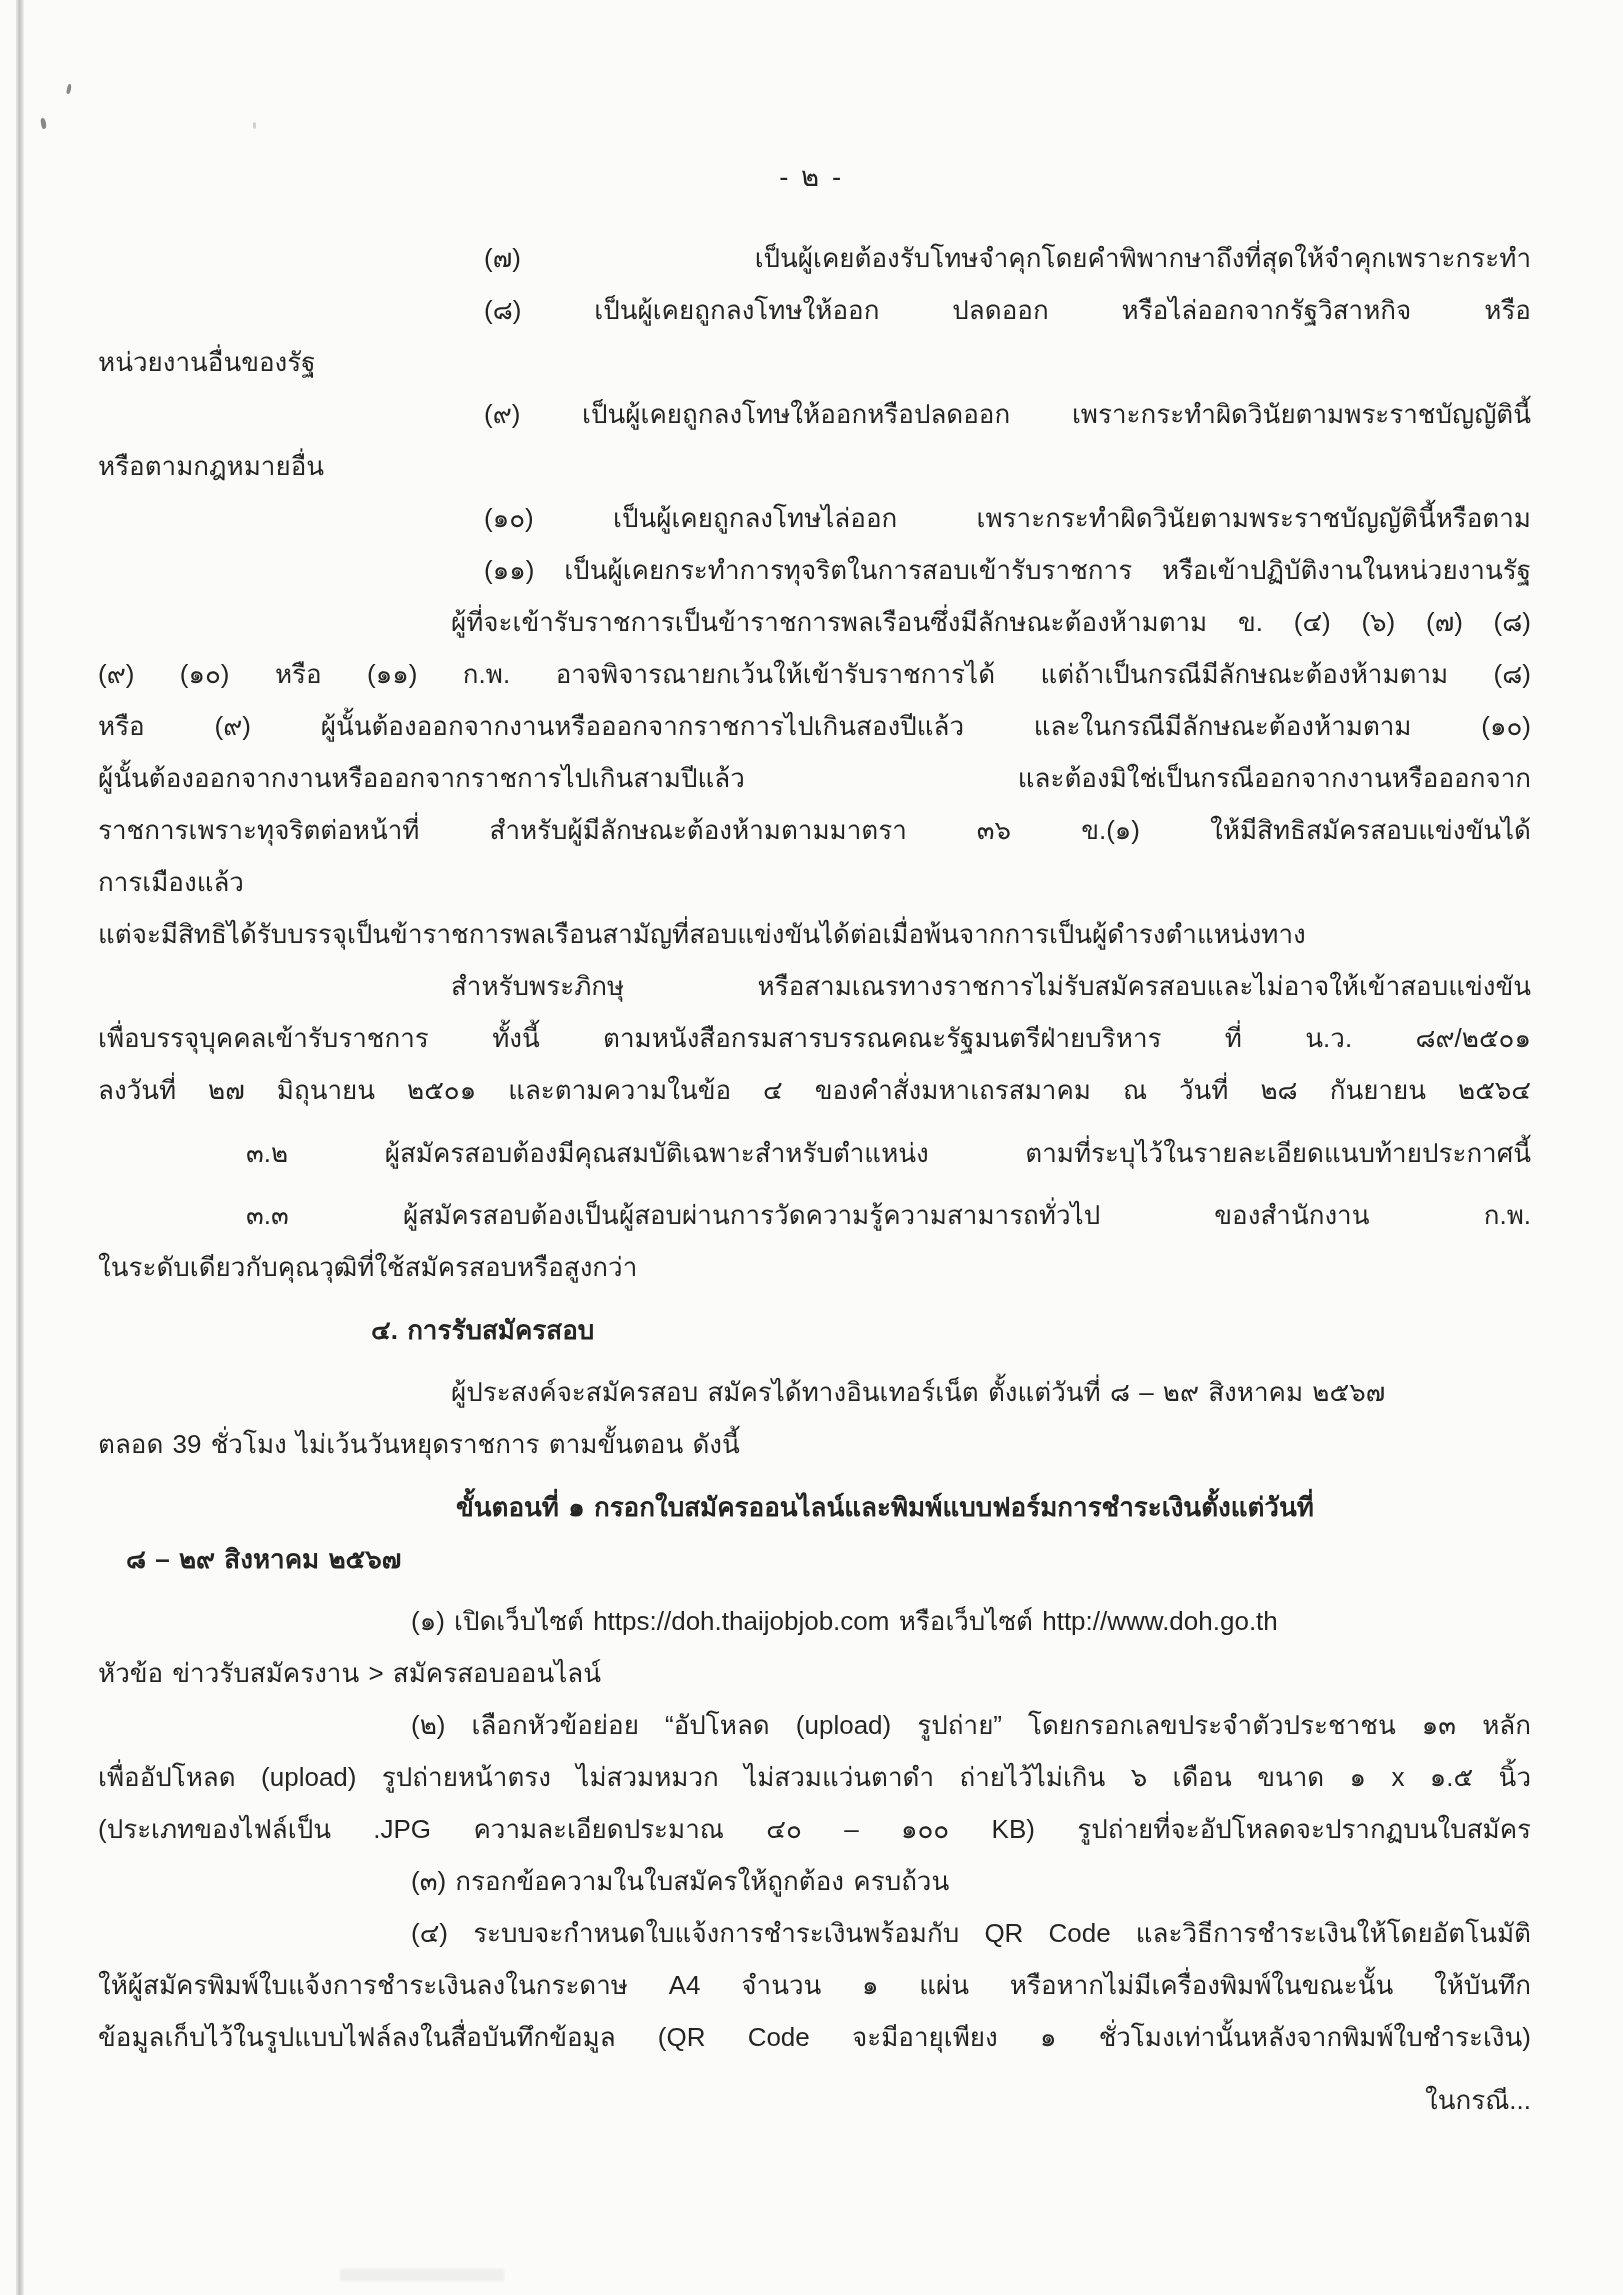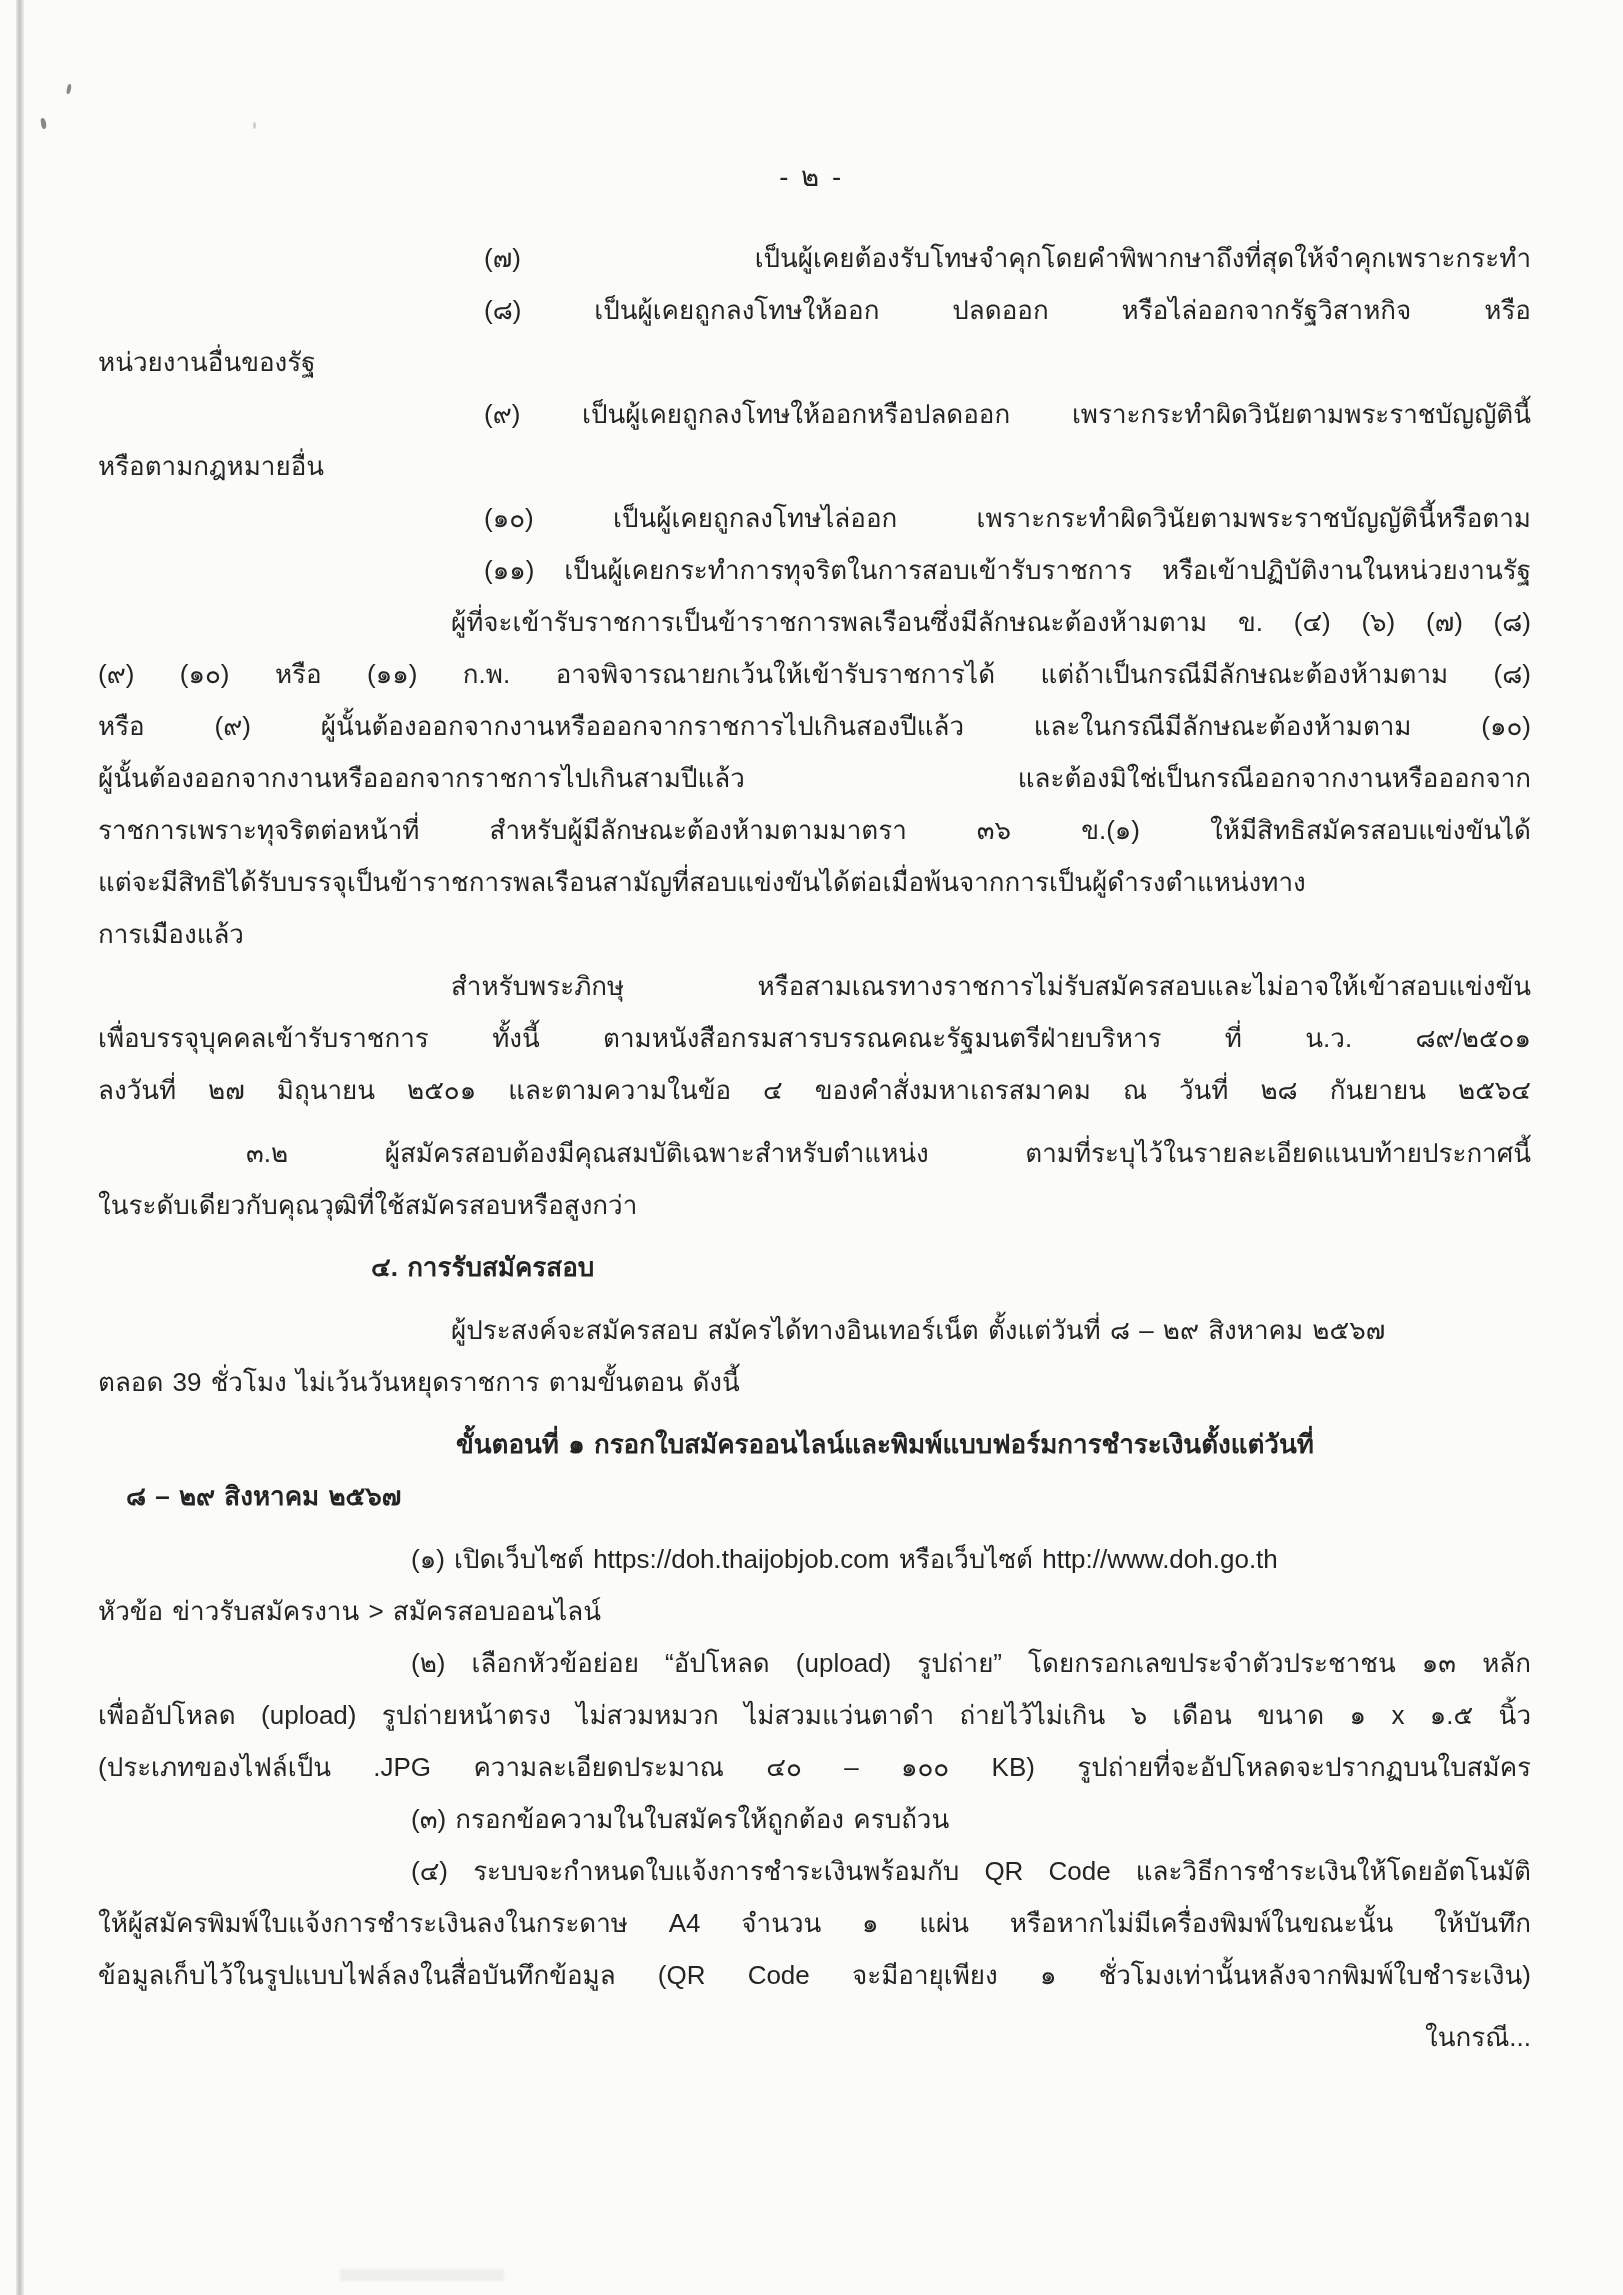--- a/index.html
+++ b/index.html
@@ -104,8 +104,8 @@
       <div class="line indent-none fill">หรือ (๙) ผู้นั้นต้องออกจากงานหรือออกจากราชการไปเกินสองปีแล้ว และในกรณีมีลักษณะต้องห้ามตาม (๑๐)</div>
       <div class="line indent-none fill">ผู้นั้นต้องออกจากงานหรือออกจากราชการไปเกินสามปีแล้ว และต้องมิใช่เป็นกรณีออกจากงานหรือออกจาก</div>
       <div class="line indent-none fill">ราชการเพราะทุจริตต่อหน้าที่ สำหรับผู้มีลักษณะต้องห้ามตามมาตรา ๓๖ ข.(๑) ให้มีสิทธิสมัครสอบแข่งขันได้</div>
+      <div class="line indent-none">การเมืองแล้ว</div>
       <div class="line indent-none fill">แต่จะมีสิทธิได้รับบรรจุเป็นข้าราชการพลเรือนสามัญที่สอบแข่งขันได้ต่อเมื่อพ้นจากการเป็นผู้ดำรงตำแหน่งทาง</div>
-      <div class="line indent-none">การเมืองแล้ว</div>
       <div class="line indent-para fill">สำหรับพระภิกษุ หรือสามเณรทางราชการไม่รับสมัครสอบและไม่อาจให้เข้าสอบแข่งขัน</div>
       <div class="line indent-none fill">เพื่อบรรจุบุคคลเข้ารับราชการ ทั้งนี้ ตามหนังสือกรมสารบรรณคณะรัฐมนตรีฝ่ายบริหาร ที่ น.ว. ๘๙/๒๕๐๑</div>
       <div class="line indent-none fill">ลงวันที่ ๒๗ มิถุนายน ๒๕๐๑ และตามความในข้อ ๔ ของคำสั่งมหาเถรสมาคม ณ วันที่ ๒๘ กันยายน ๒๕๖๔</div>

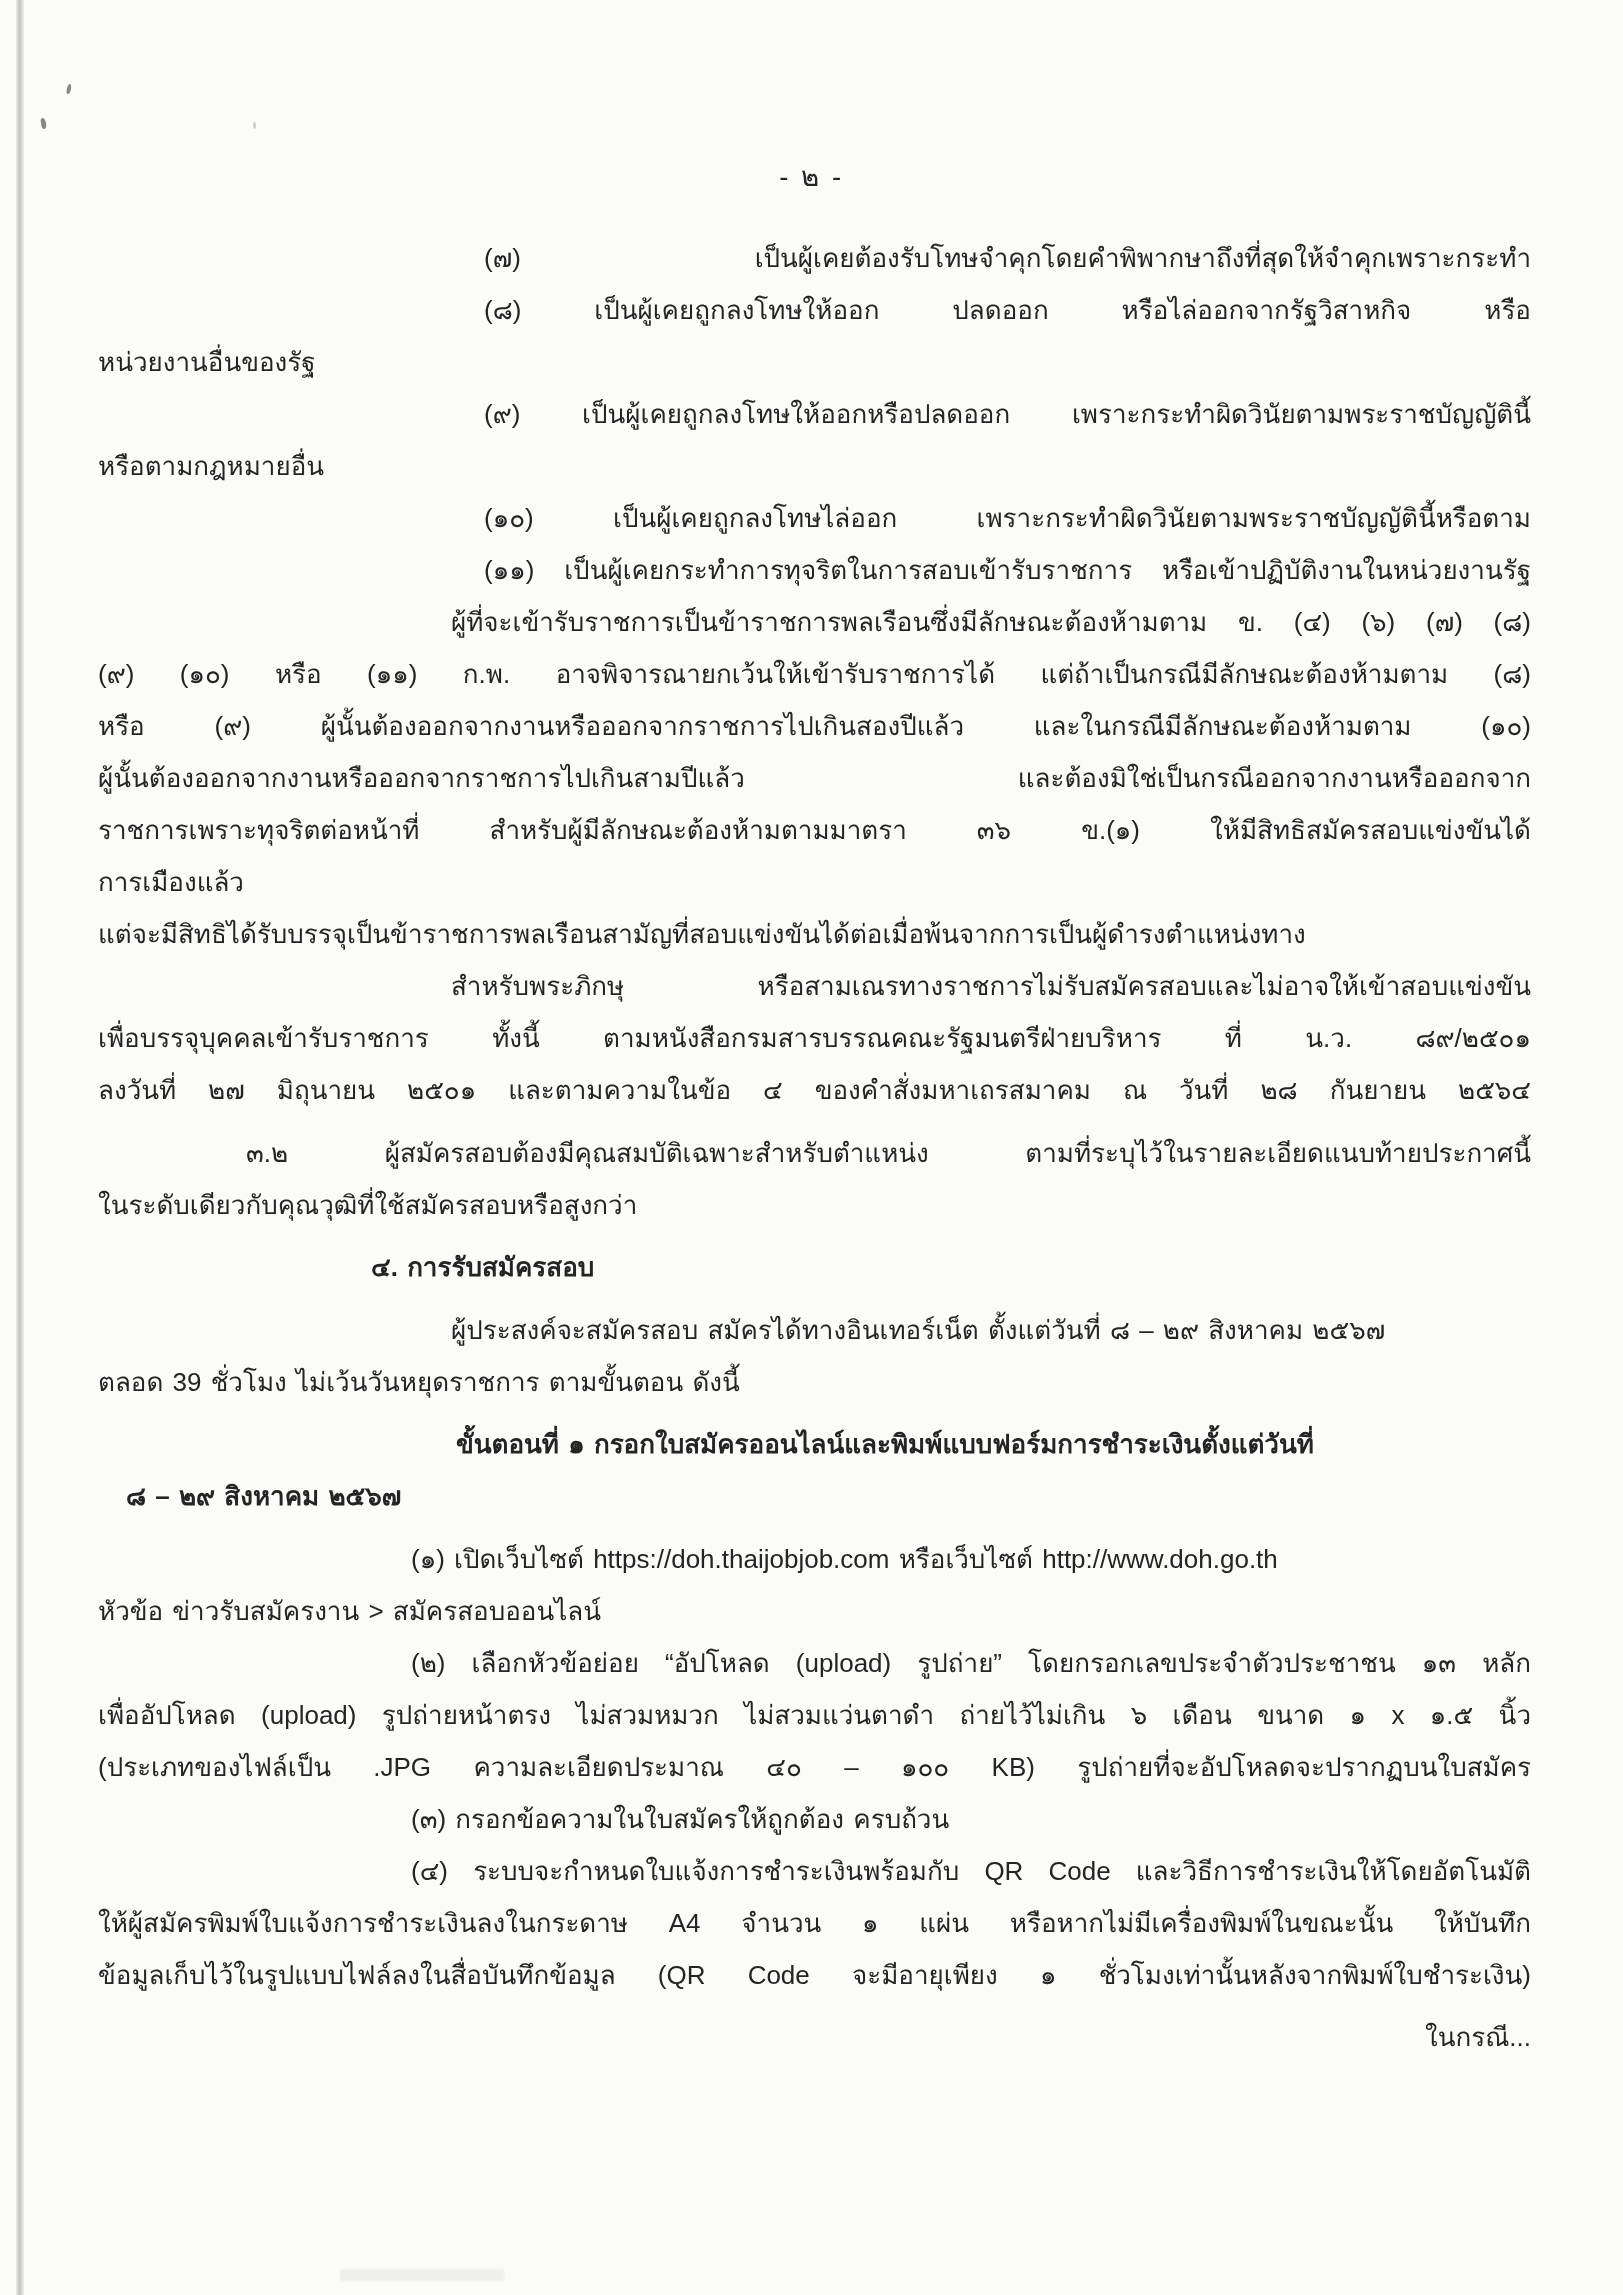--- a/index.html
+++ b/index.html
@@ -110,6 +110,7 @@
       <div class="line indent-none fill">เพื่อบรรจุบุคคลเข้ารับราชการ ทั้งนี้ ตามหนังสือกรมสารบรรณคณะรัฐมนตรีฝ่ายบริหาร ที่ น.ว. ๘๙/๒๕๐๑</div>
       <div class="line indent-none fill">ลงวันที่ ๒๗ มิถุนายน ๒๕๐๑ และตามความในข้อ ๔ ของคำสั่งมหาเถรสมาคม ณ วันที่ ๒๘ กันยายน ๒๕๖๔</div>
       <div class="line indent-sub fill gap">๓.๒ ผู้สมัครสอบต้องมีคุณสมบัติเฉพาะสำหรับตำแหน่ง ตามที่ระบุไว้ในรายละเอียดแนบท้ายประกาศนี้</div>
+      <div class="line indent-sub fill gap">๓.๓ ผู้สมัครสอบต้องเป็นผู้สอบผ่านการวัดความรู้ความสามารถทั่วไป ของสำนักงาน ก.พ.</div>
       <div class="line indent-none">ในระดับเดียวกับคุณวุฒิที่ใช้สมัครสอบหรือสูงกว่า</div>
       <div class="line indent-heading bold gap">๔. การรับสมัครสอบ</div>
       <div class="line indent-para gap">ผู้ประสงค์จะสมัครสอบ สมัครได้ทางอินเทอร์เน็ต ตั้งแต่วันที่ ๘ – ๒๙ สิงหาคม ๒๕๖๗</div>

